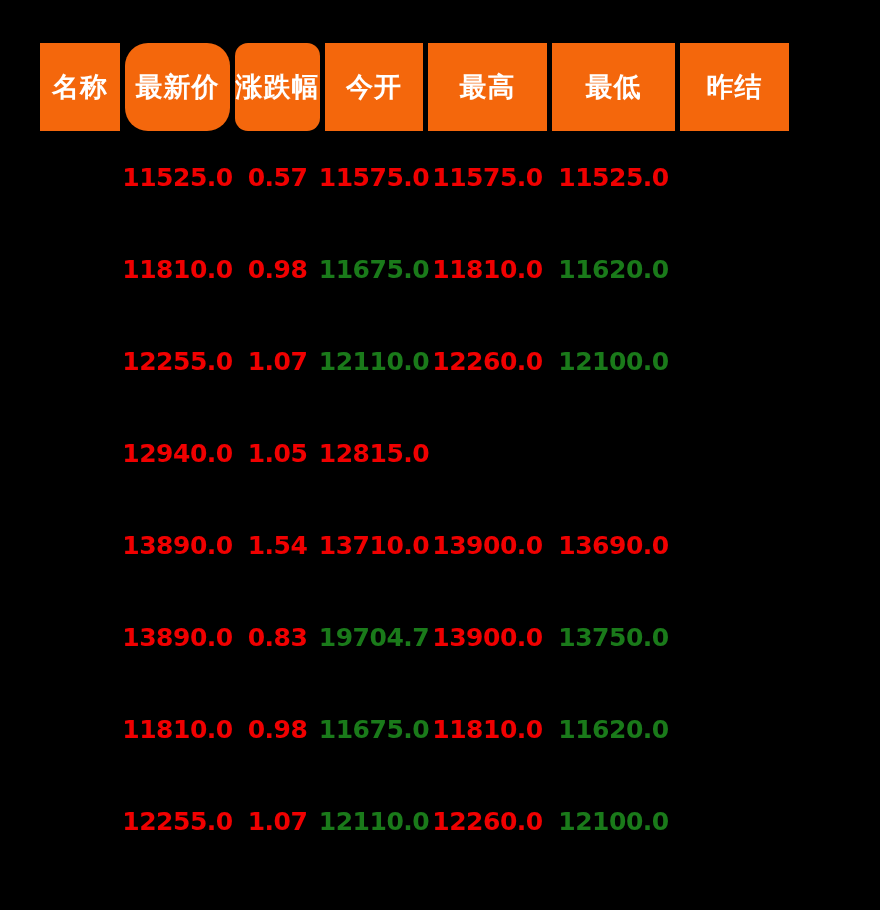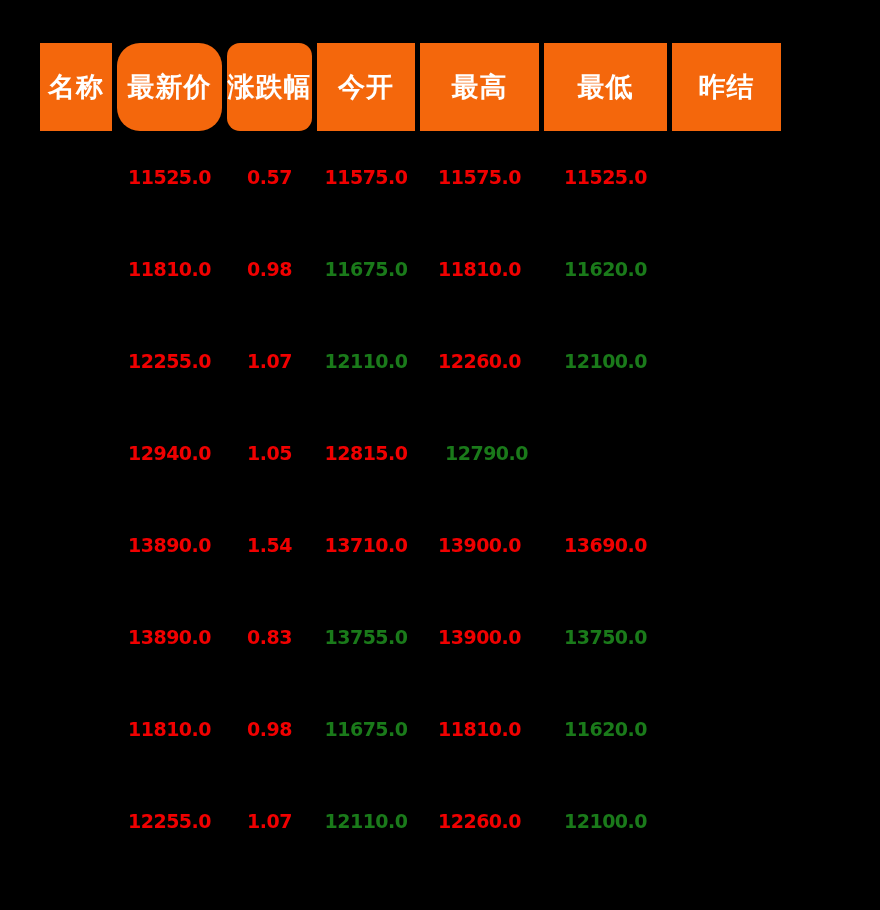--- a/index.html
+++ b/index.html
@@ -51,7 +51,7 @@
   .hc-gap          { width: 5px;  background: #000000; flex: 0 0 5px; }
   .hc-spacer-right { width: 40px; background: #000000; flex: 1 1 auto; }
 
-  .col-name   { width: 72px; }
+  .col-name   { width: 80px; }
   .col-last   { width: 105px; border-radius: 23px; }
   .col-chg    { width: 85px; border-radius: 13px; }
   .col-open   { width: 98px; }

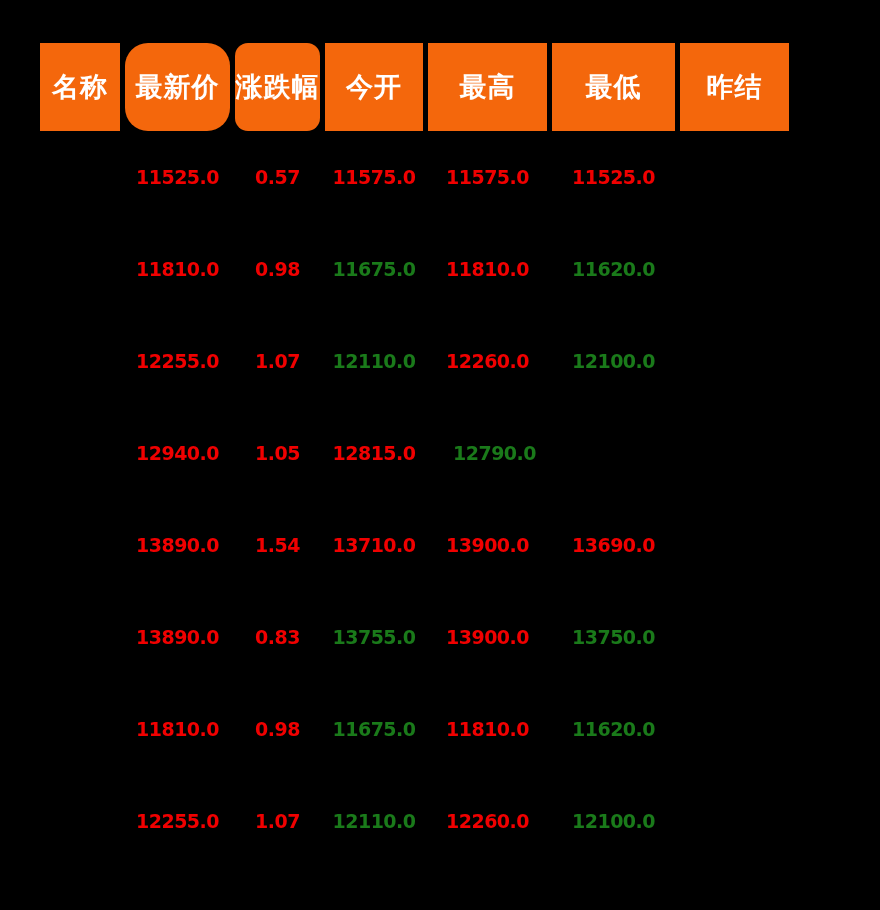--- a/index.html
+++ b/index.html
@@ -76,7 +76,7 @@
   .data-cell {
     font-family: "DejaVu Sans", "Liberation Sans", sans-serif;
     font-weight: 700;
-    font-size: 19px;
+    font-size: 25px;
     display: flex;
     align-items: center;
     justify-content: center;

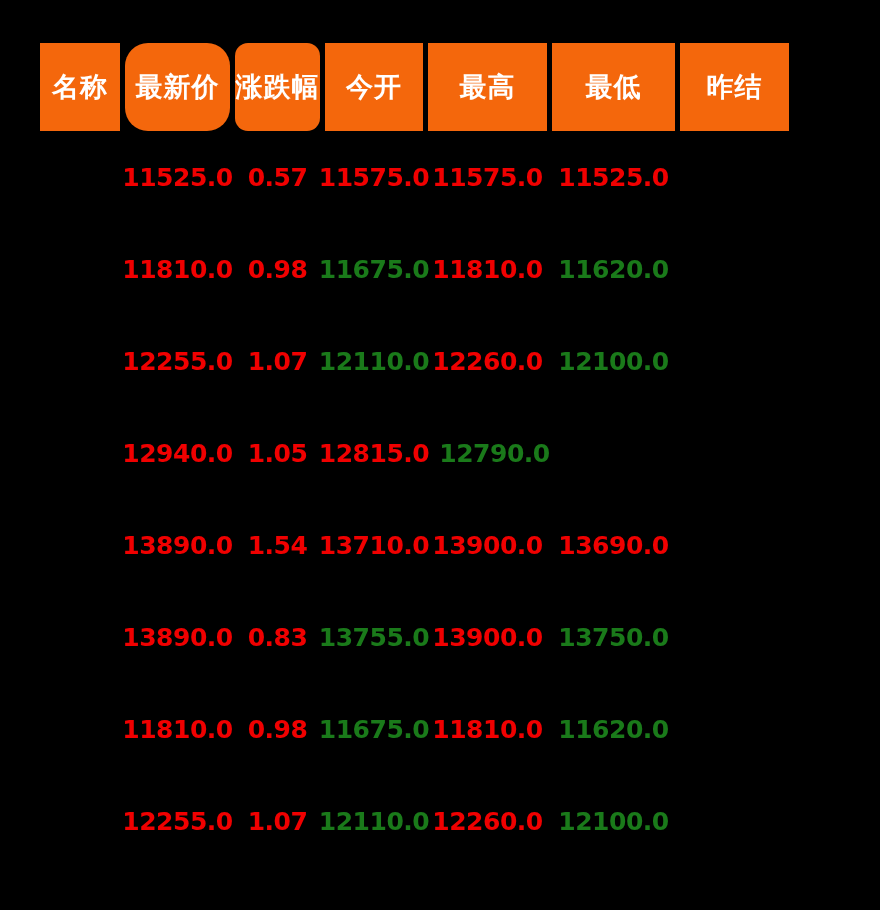--- a/index.html
+++ b/index.html
@@ -181,7 +181,6 @@
         <div class="data-cell col-open up">12815.0</div>
         <div class="dc-gap"></div>
         <div class="dc-gap"></div>
-        <div class="data-cell col-low down">12790.0</div>
         <div class="dc-gap"></div>
         <div class="data-cell col-prev flat empty-cell"></div>
         <div class="dc-spacer-right"></div>

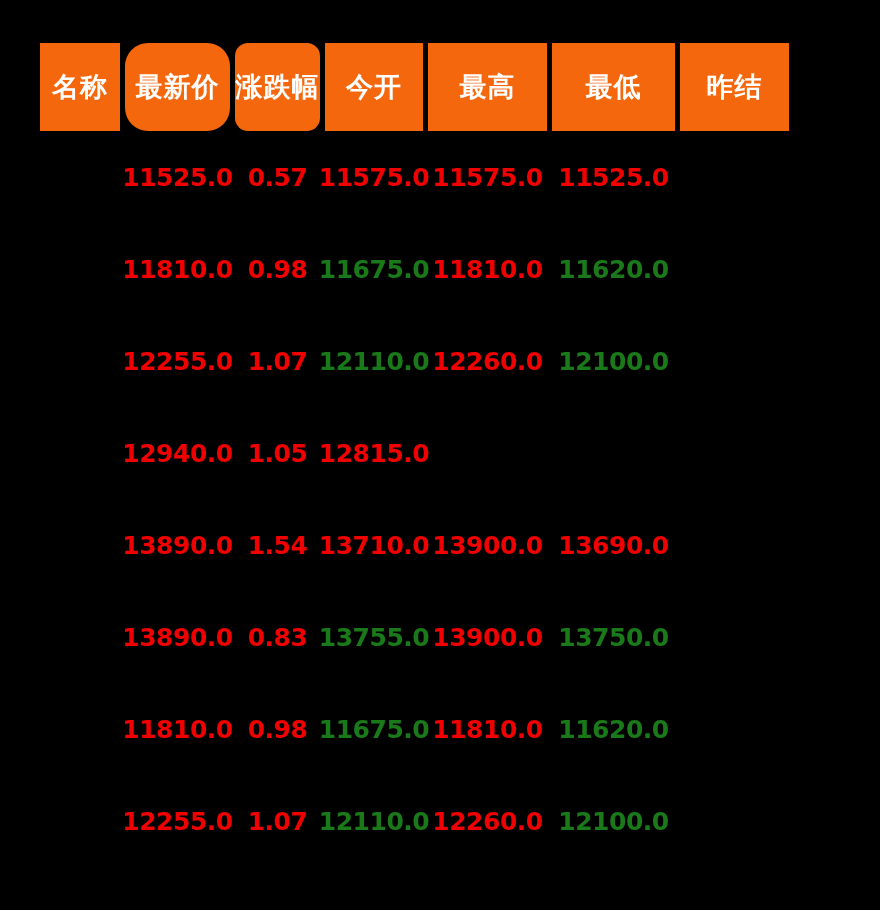--- a/index.html
+++ b/index.html
@@ -210,7 +210,7 @@
         <div class="dc-gap"></div>
         <div class="data-cell col-chg up">0.83</div>
         <div class="dc-gap"></div>
-        <div class="data-cell col-open down">13755.0</div>
+        <div class="data-cell col-open down">19704.7</div>
         <div class="dc-gap"></div>
         <div class="data-cell col-high up">13900.0</div>
         <div class="dc-gap"></div>

